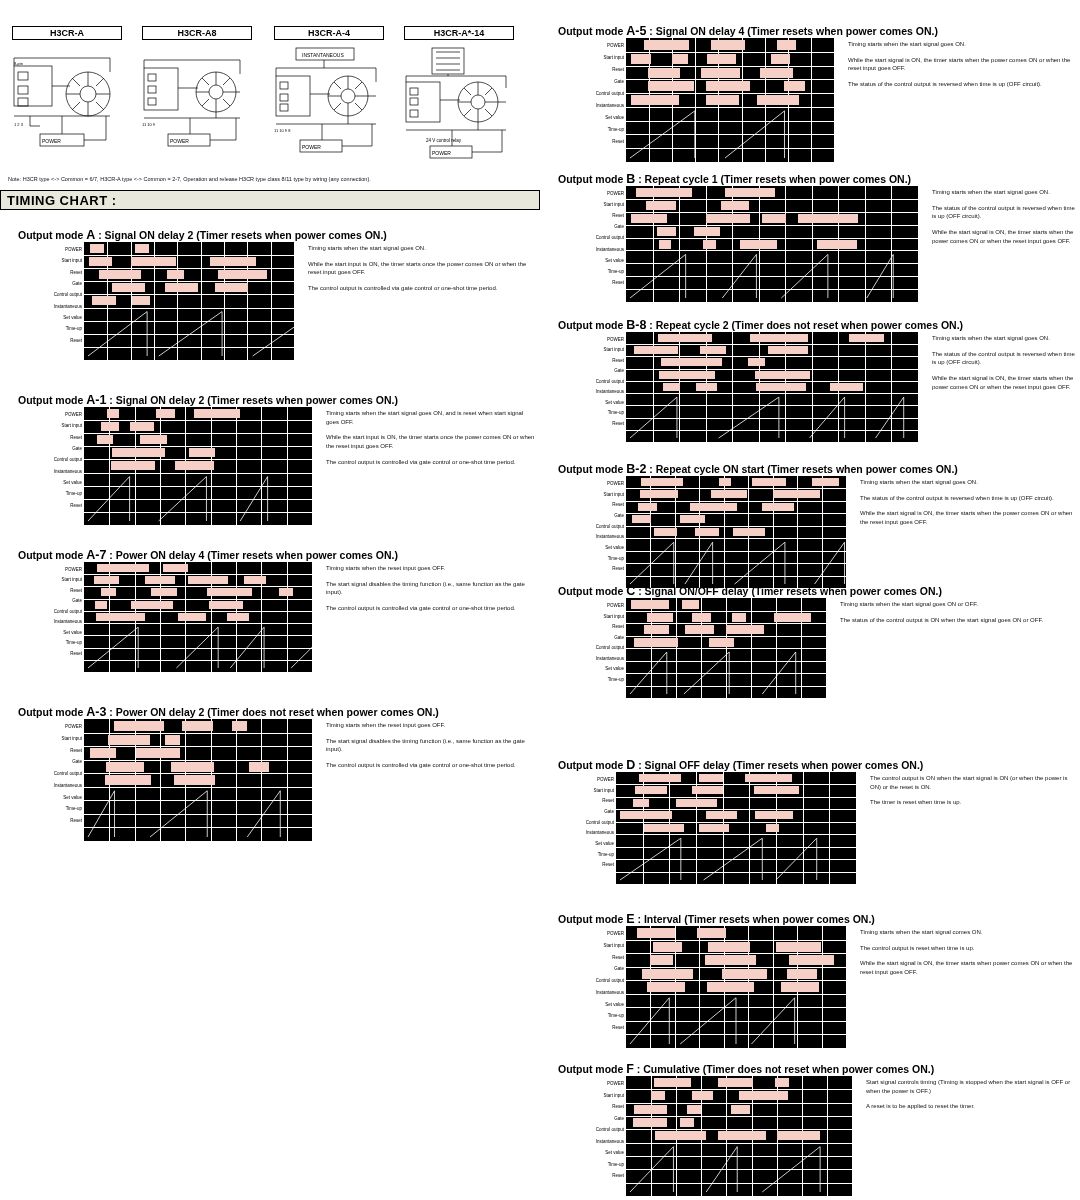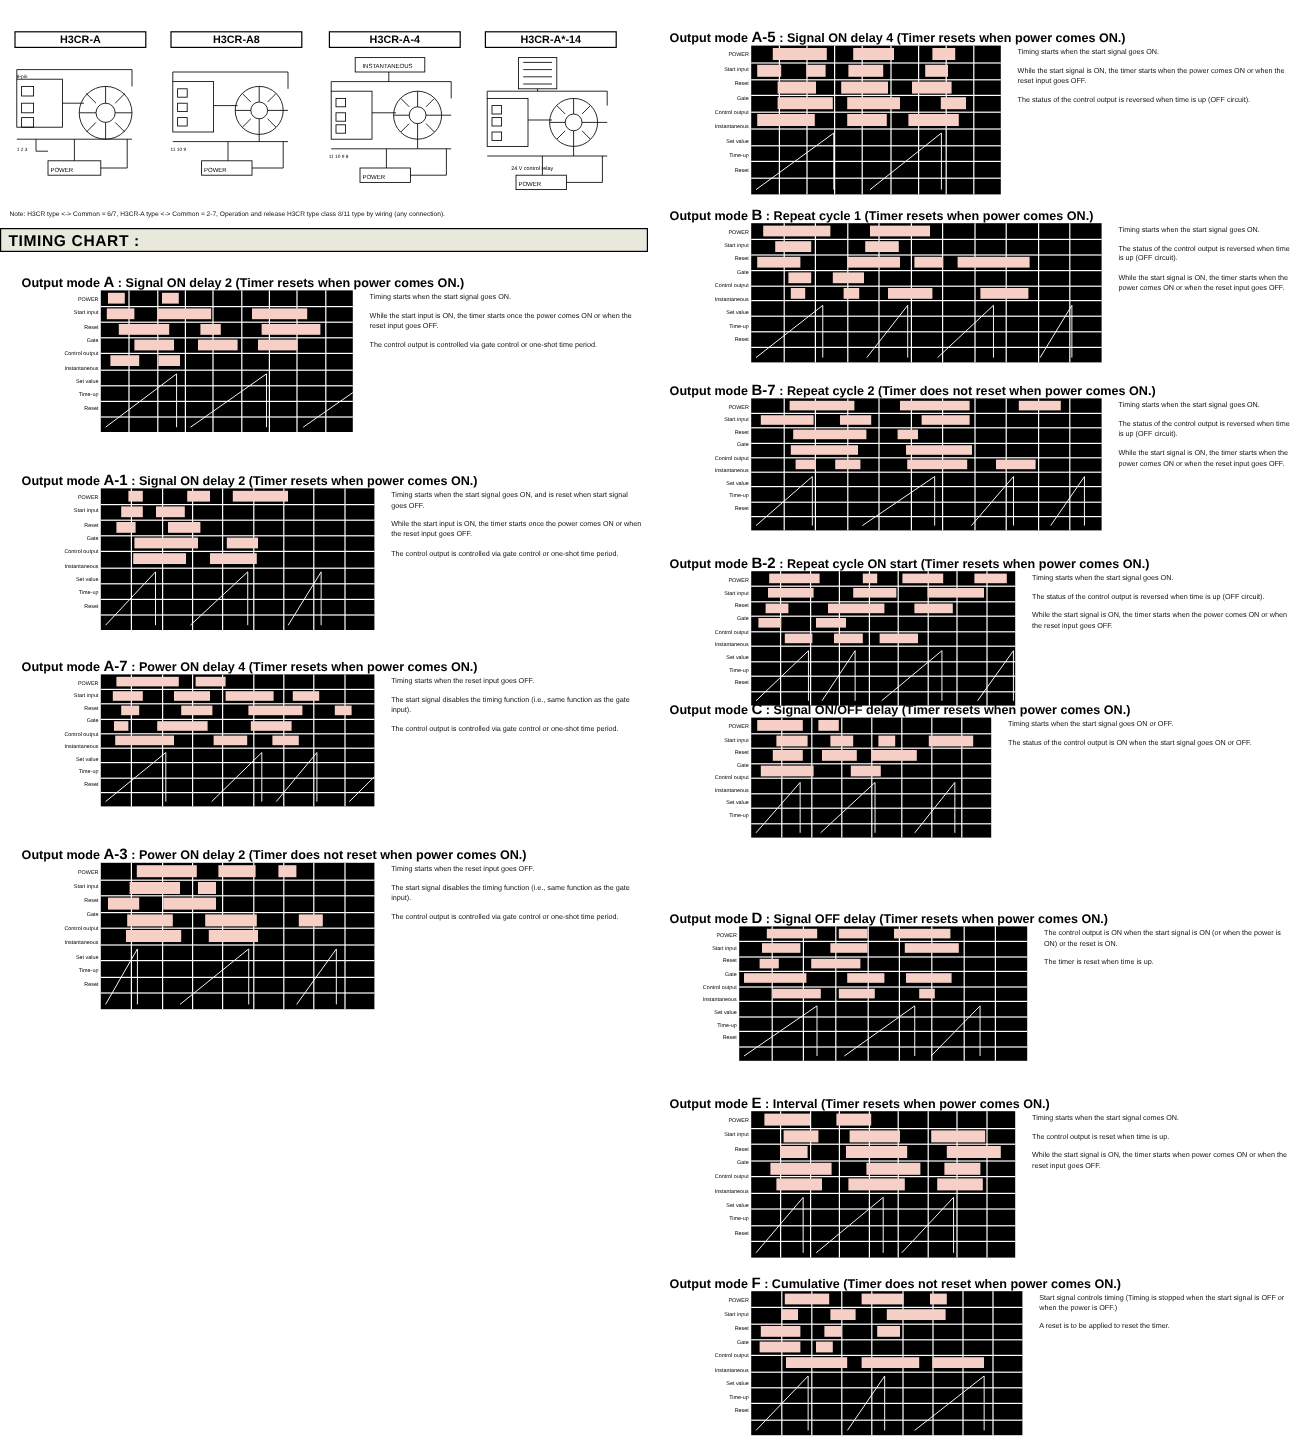--- a/index.html
+++ b/index.html
@@ -504,7 +504,7 @@
       </div>
     </div>
     <div class="block" style="left: 558px; top: 318px; width: 522px;">
-      <div class="title"><span>Output mode </span><span class="big">B-7</span><span> : Repeat cycle 2 (Timer does not reset when power comes ON.)</span></div>
+      <div class="title"><span>Output mode </span><span class="big">B-8</span><span> : Repeat cycle 2 (Timer does not reset when power comes ON.)</span></div>
       <div class="chart" style="left: 68px; top: 14px; width: 292px; height: 110px;">
         <div class="gl" style="left: 27px; top: 0px; width: 1px; height: 110px;"></div>
         <div class="gl" style="left: 53px; top: 0px; width: 1px; height: 110px;"></div>

